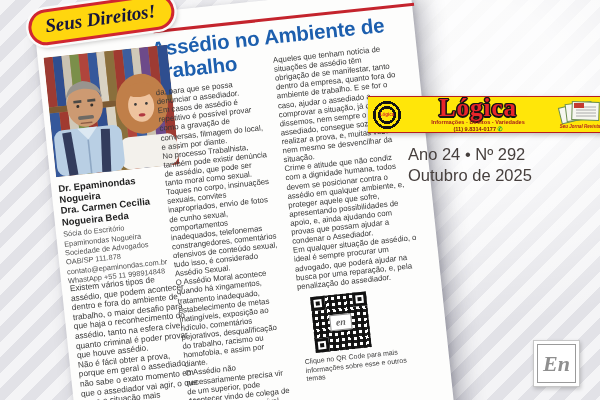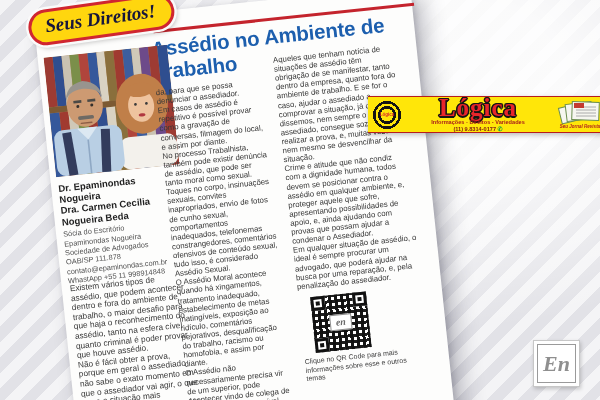--- a/index.html
+++ b/index.html
@@ -242,6 +242,7 @@
 </div>
 
 <div class="issue">
+  <div>Ano 24 • Nº 292</div>
 </div>
 
 <div class="en-badge">

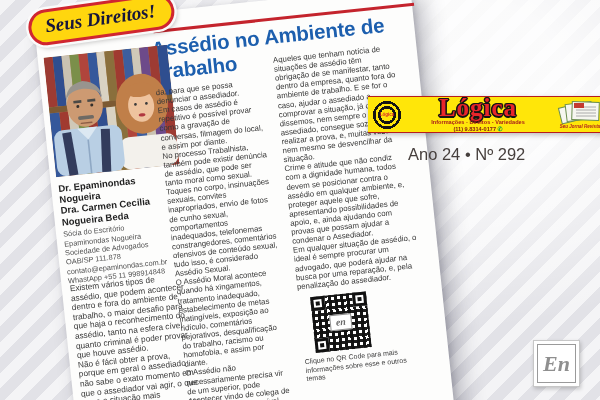--- a/index.html
+++ b/index.html
@@ -243,6 +243,7 @@
 
 <div class="issue">
   <div>Ano 24 • Nº 292</div>
+  <div>Outubro de 2025</div>
 </div>
 
 <div class="en-badge">

